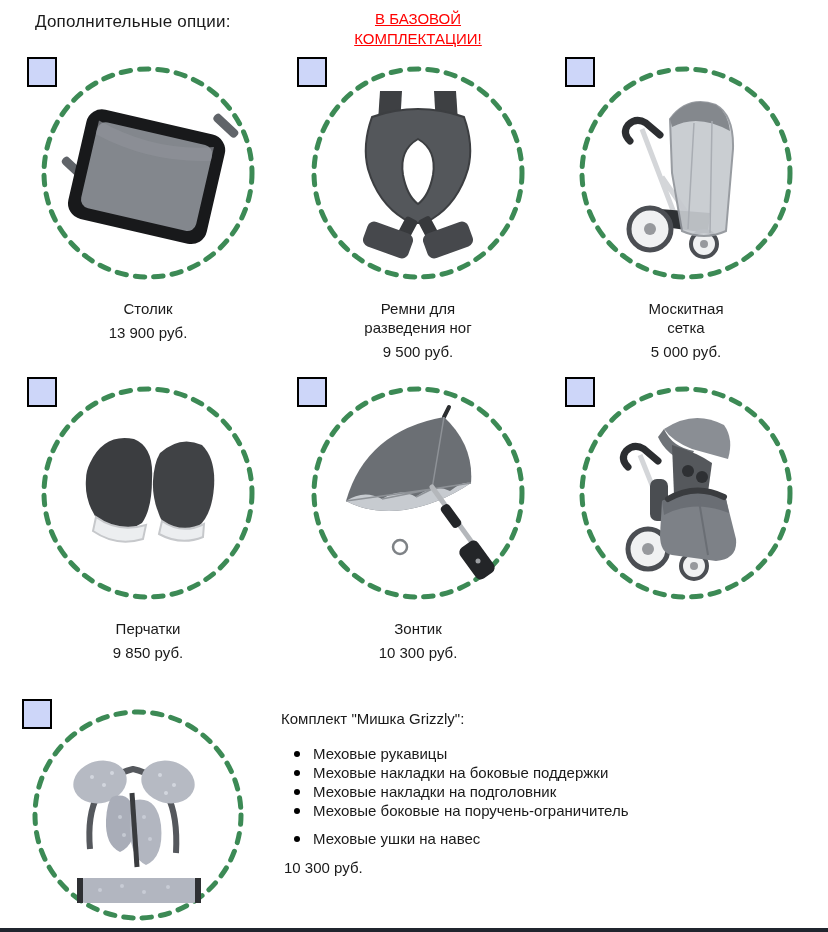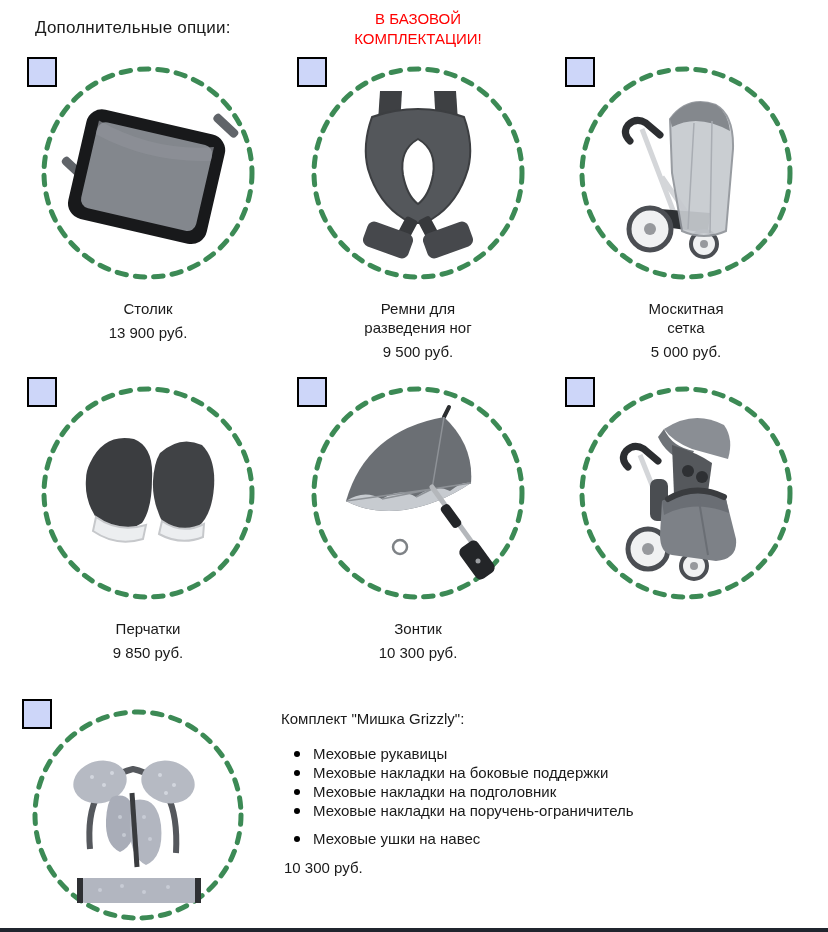--- a/index.html
+++ b/index.html
@@ -10,7 +10,7 @@
   }
   .page { position:relative; width:828px; height:932px; overflow:hidden; background:#fff; }
 
-  .page-title { position:absolute; left:35px; top:12px; font-size:17px; letter-spacing:.2px;margin-top:6px; }
+  .page-title { position:absolute; left:35px; top:12px; font-size:17px; letter-spacing:.2px; }
   .badge {
     position:absolute; left:328px; top:9px; width:180px; text-align:center;
     color:#ff0000; font-size:15px; line-height:20px;

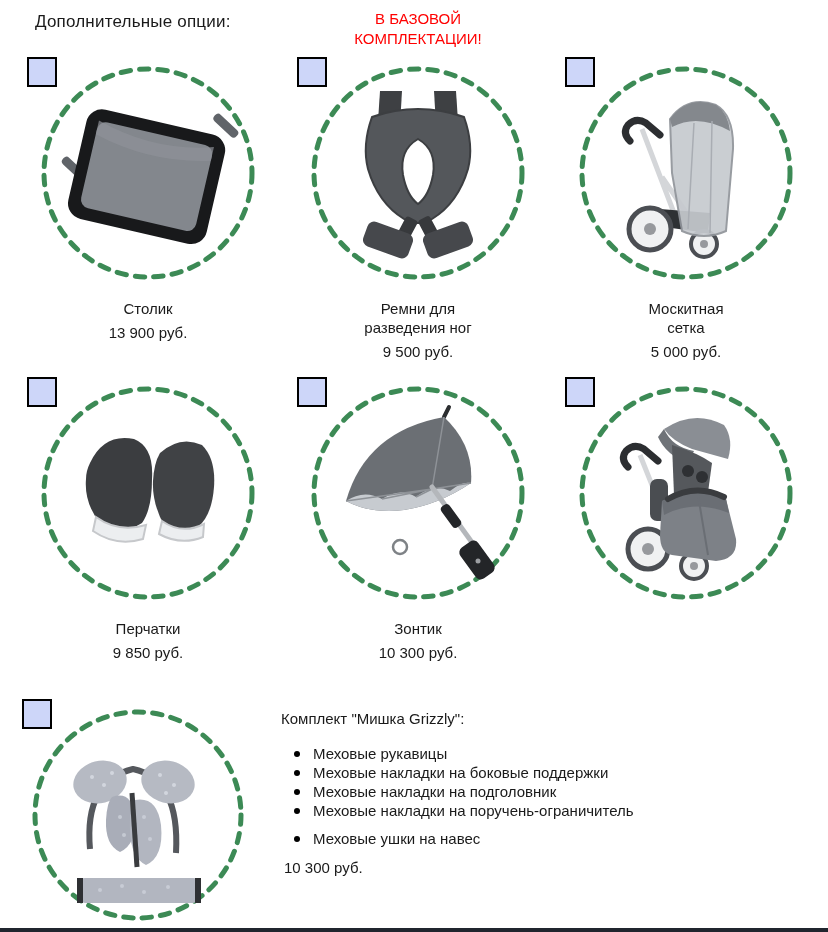--- a/index.html
+++ b/index.html
@@ -13,7 +13,7 @@
   .page-title { position:absolute; left:35px; top:12px; font-size:17px; letter-spacing:.2px; }
   .badge {
     position:absolute; left:328px; top:9px; width:180px; text-align:center;
-    color:#ff0000; font-size:15px; line-height:20px;
+    color:#ff0000; font-size:15px; line-height:20px;text-decoration:underline;
   }
 
   .card { position:absolute; width:220px; }

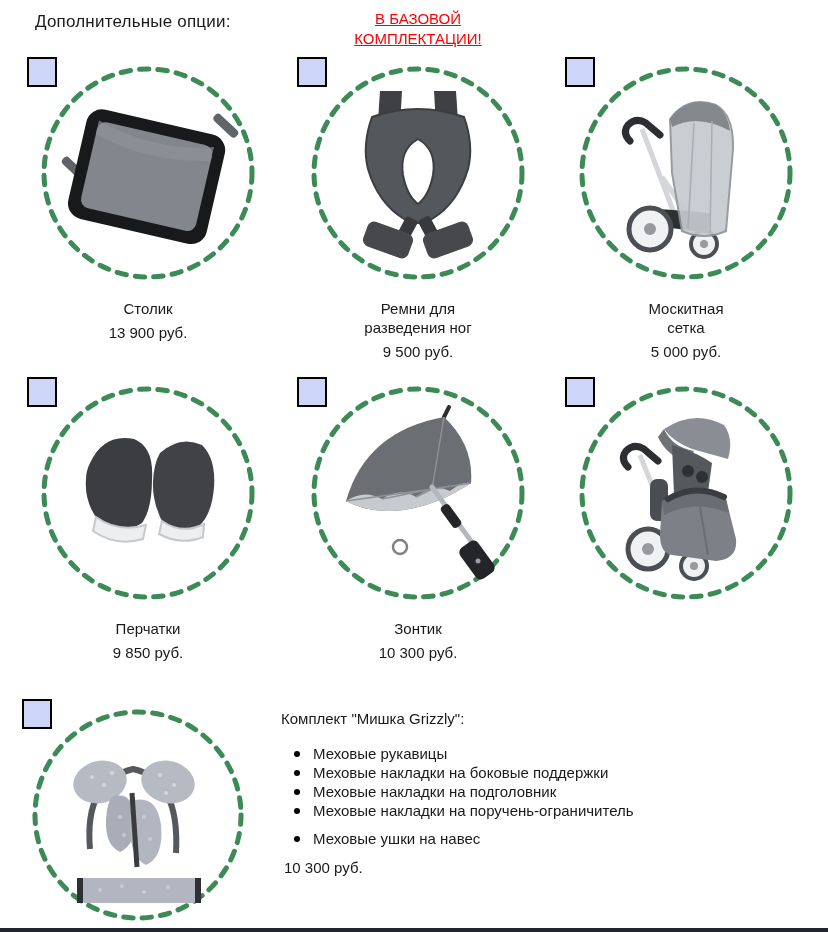--- a/index.html
+++ b/index.html
@@ -224,7 +224,7 @@
         </li>
       <li>
           <span class="dot"></span>
-          <span>Меховые накладки на поручень-ограничитель</span>
+          <span>Меховые боковые на поручень-ограничитель</span>
         </li>
       <li class="gap">
           <span class="dot"></span>

